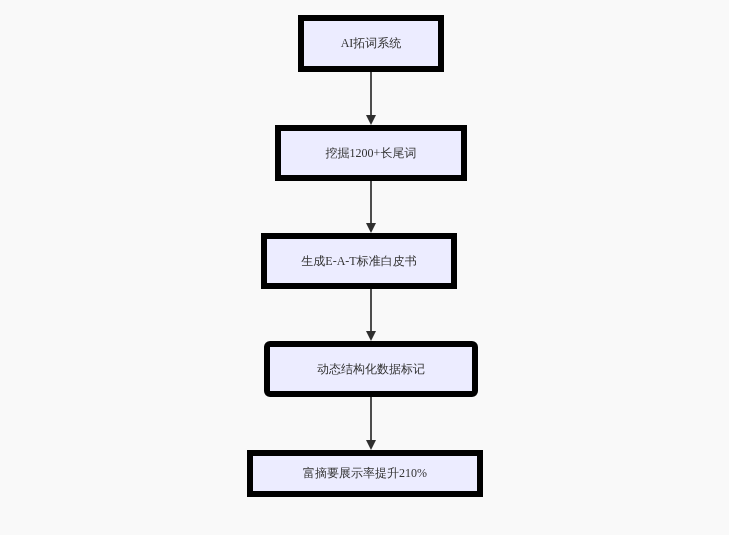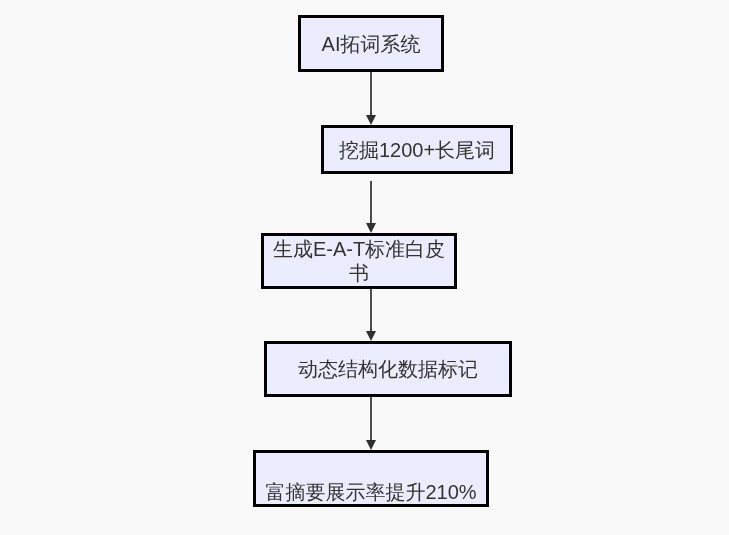--- a/index.html
+++ b/index.html
@@ -20,14 +20,15 @@
     position: absolute;
     box-sizing: border-box;
     background: #ECECFF;
-    border: 3px solid #000000;
+    border: 6px solid #000000;
     color: #333333;
-    font-size: 20px;
+    font-size: 12px;
     display: flex;
     align-items: center;
     justify-content: center;
     text-align: center;
     line-height: 1.2;
+    font-family: Liberation Serif, serif;
   }
   .node-1 { left: 298px; top: 15px;  width: 146px; height: 57px; }
   .node-2 { left: 275px; top: 125px; width: 192px; height: 49px; margin-left: 46px; }

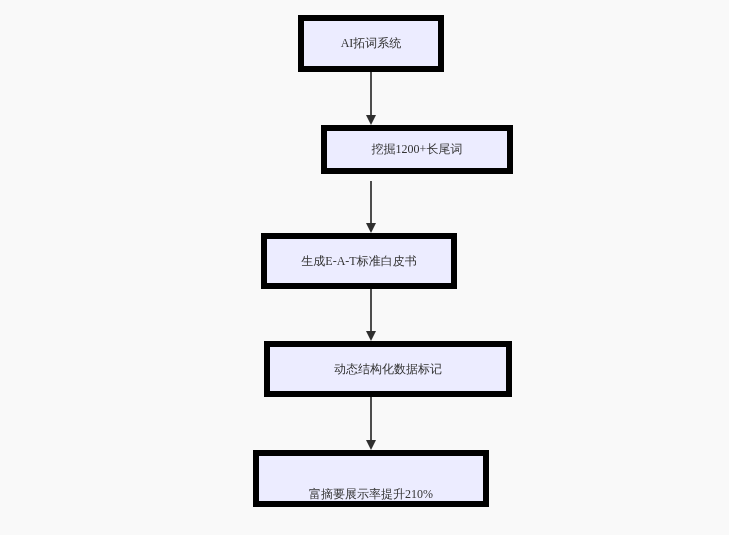--- a/index.html
+++ b/index.html
@@ -31,7 +31,7 @@
     font-family: Liberation Serif, serif;
   }
   .node-1 { left: 298px; top: 15px;  width: 146px; height: 57px; }
-  .node-2 { left: 275px; top: 125px; width: 192px; height: 49px; margin-left: 46px; }
+  .node-2 { left: 275px; top: 125px; width: 192px; height: 56px; }
   .node-3 { left: 261px; top: 233px; width: 196px; height: 56px; }
   .node-4 { left: 264px; top: 341px; width: 248px; height: 56px; }
   .node-5 { left: 253px; top: 450px; width: 236px; height: 57px; align-items: flex-end; }

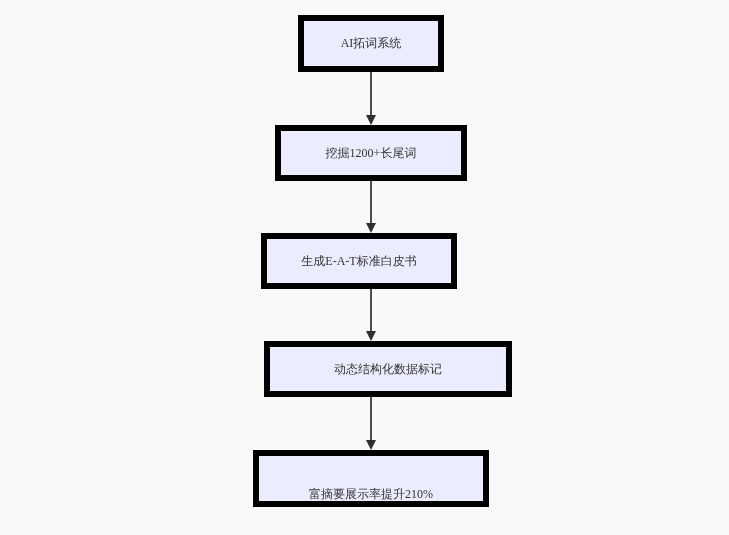--- a/index.html
+++ b/index.html
@@ -33,7 +33,7 @@
   .node-1 { left: 298px; top: 15px;  width: 146px; height: 57px; }
   .node-2 { left: 275px; top: 125px; width: 192px; height: 56px; }
   .node-3 { left: 261px; top: 233px; width: 196px; height: 56px; }
-  .node-4 { left: 264px; top: 341px; width: 248px; height: 56px; }
+  .node-4 { left: 264px; top: 341px; width: 214px; height: 56px; border-radius: 6px; }
   .node-5 { left: 253px; top: 450px; width: 236px; height: 57px; align-items: flex-end; }
 
   .edge {

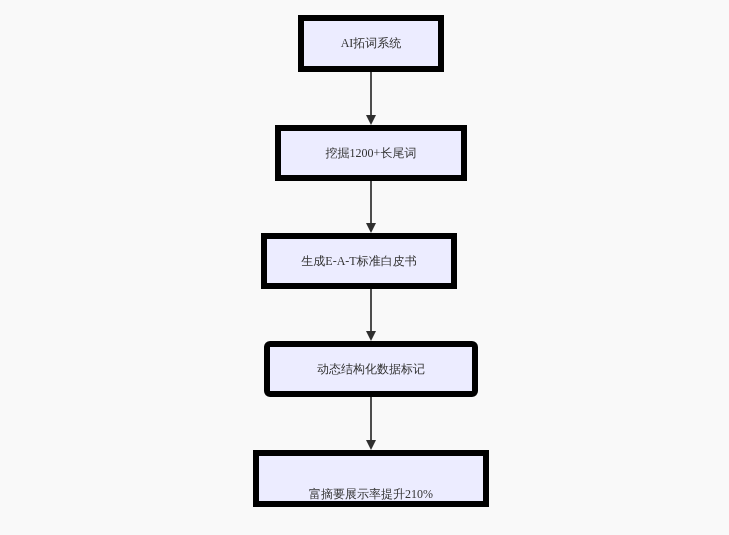--- a/index.html
+++ b/index.html
@@ -34,7 +34,7 @@
   .node-2 { left: 275px; top: 125px; width: 192px; height: 56px; }
   .node-3 { left: 261px; top: 233px; width: 196px; height: 56px; }
   .node-4 { left: 264px; top: 341px; width: 214px; height: 56px; border-radius: 6px; }
-  .node-5 { left: 253px; top: 450px; width: 236px; height: 57px; align-items: flex-end; }
+  .node-5 { left: 247px; top: 450px; width: 236px; height: 47px; }
 
   .edge {
     position: absolute;

